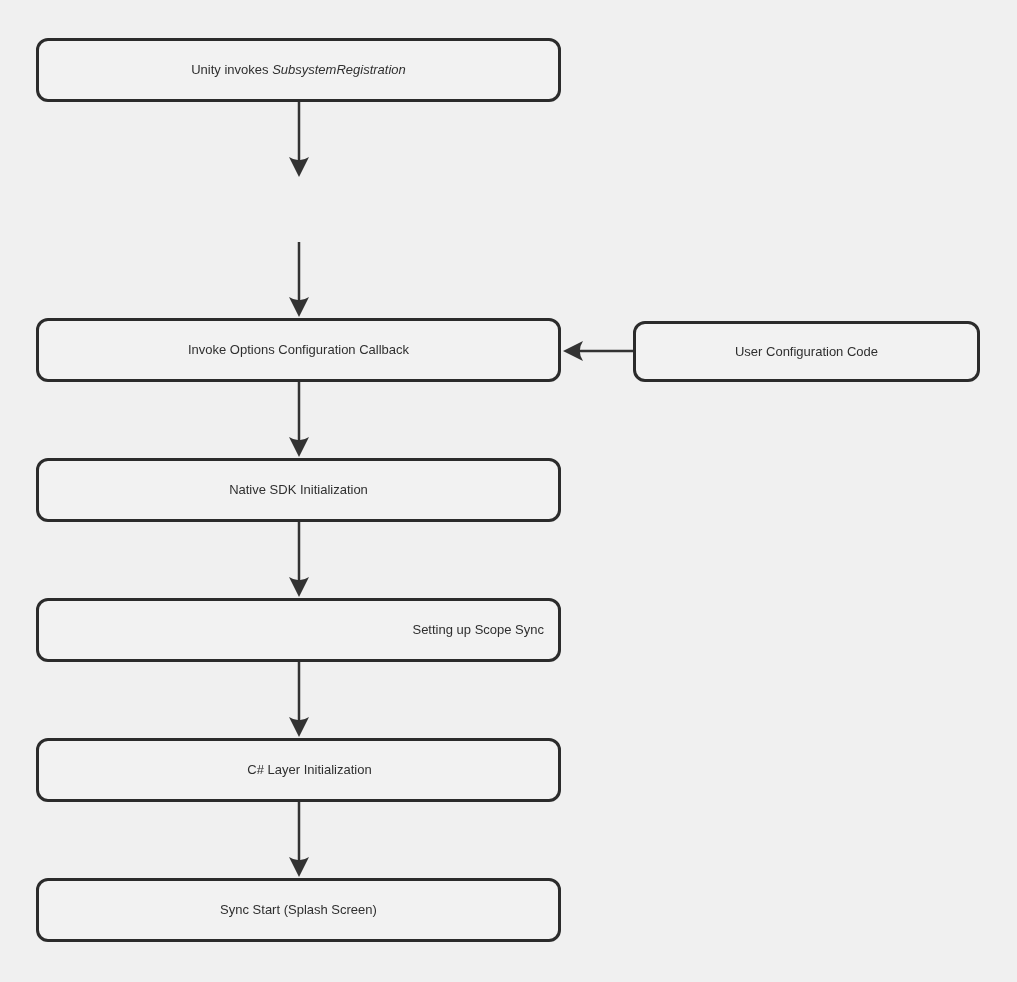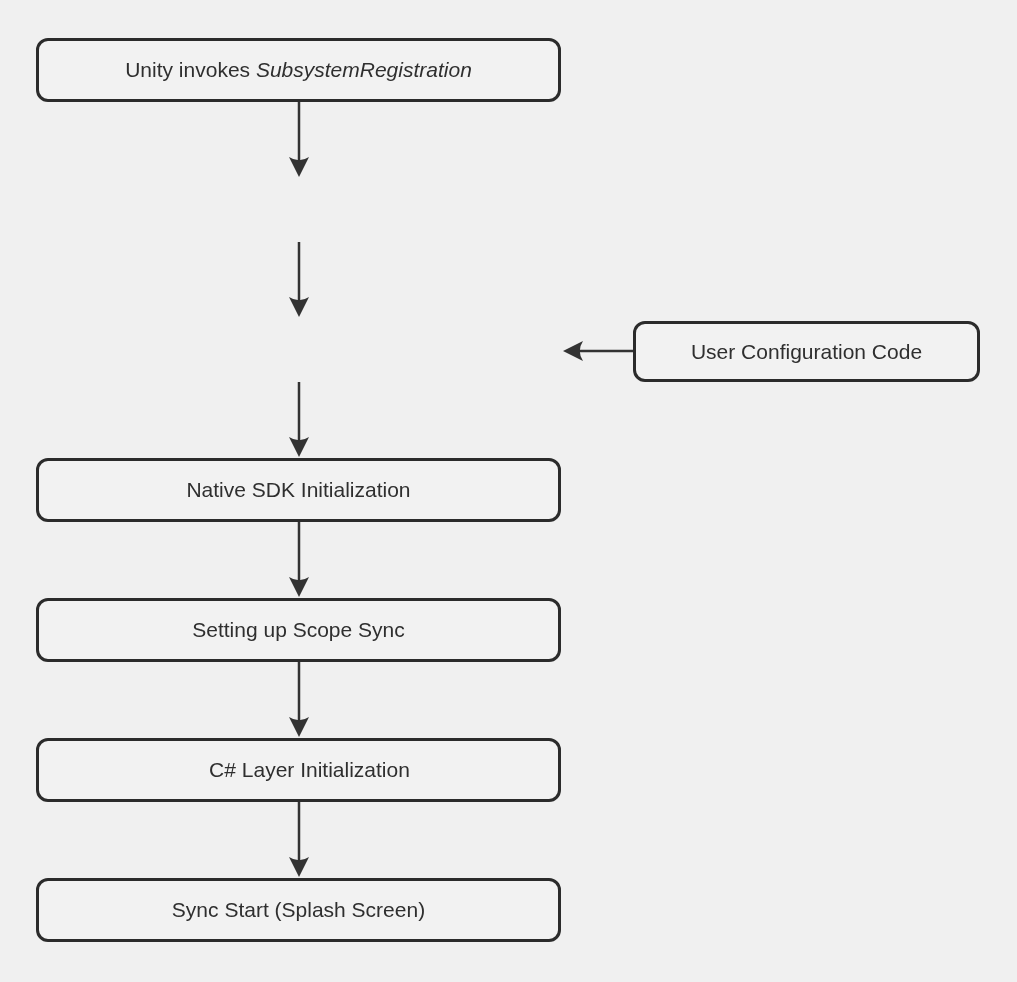--- a/index.html
+++ b/index.html
@@ -46,7 +46,7 @@
     justify-content: center;
     text-align: center;
     color: var(--text);
-    font-size: 21px;
+    font-size: 13px;
     line-height: 1.2;
     padding: 0 14px;
   }

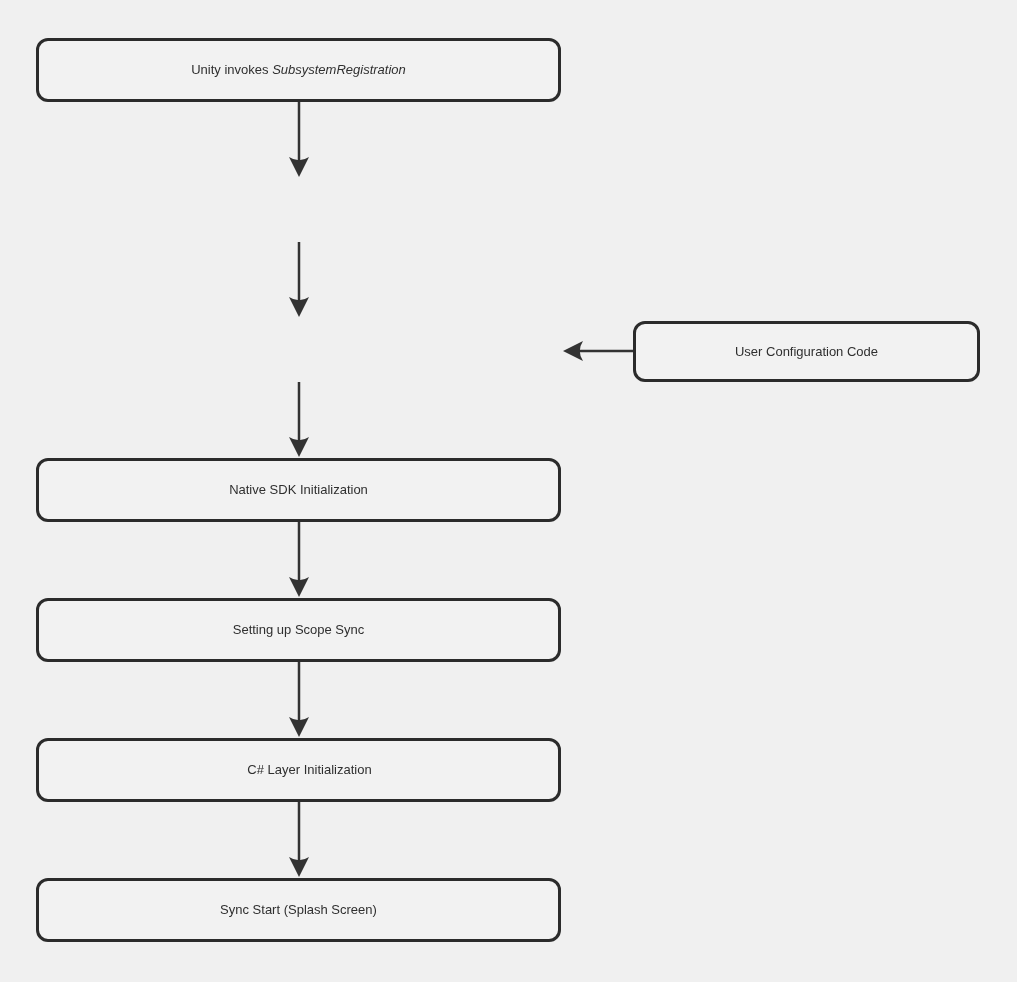--- a/index.html
+++ b/index.html
@@ -110,6 +110,9 @@
   </div>
 
 
+  <div class="node main n3">
+    <span>Invoke Options Configuration Callback</span>
+  </div>
 
   <div class="node side nu">
     <span>User Configuration Code</span>

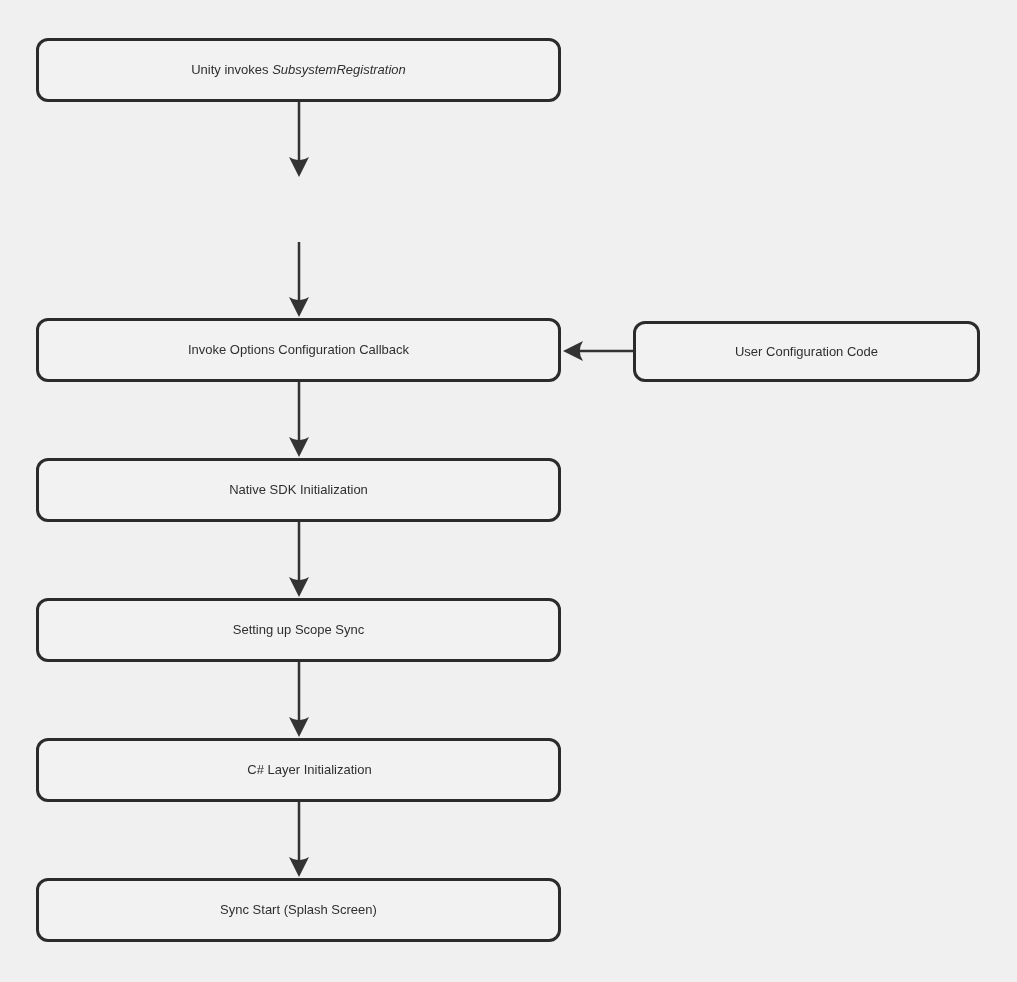--- a/index.html
+++ b/index.html
@@ -57,7 +57,7 @@
   .n3 { top: 318px; }
   .nu { top: 321px; }
   .n4 { top: 458px; }
-  .n5 { top: 598px; }
+  .n5 { top: 598px; justify-content: flex-end; }
   .n6 { top: 738px; padding-left: 36px; }
   .n7 { top: 878px; }
   .node em { font-style: italic; }

